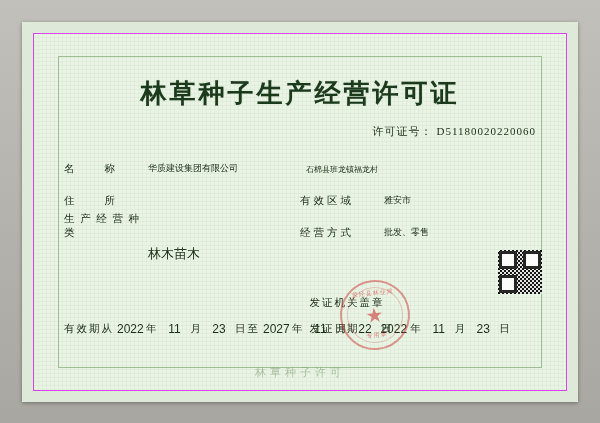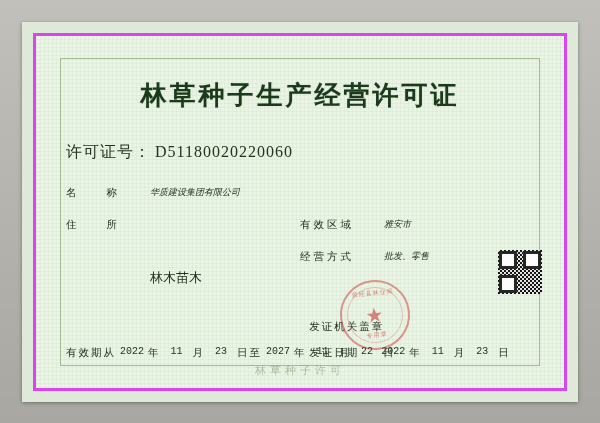--- a/index.html
+++ b/index.html
@@ -42,7 +42,7 @@
     position: absolute;
     left: 11px; top: 11px; right: 11px; bottom: 11px;
     background: #eaf4e5;
-    border: 3px solid #d946ef;
+    border: 1px solid #d946ef;
     box-sizing: border-box;
   }
   .guilloche {

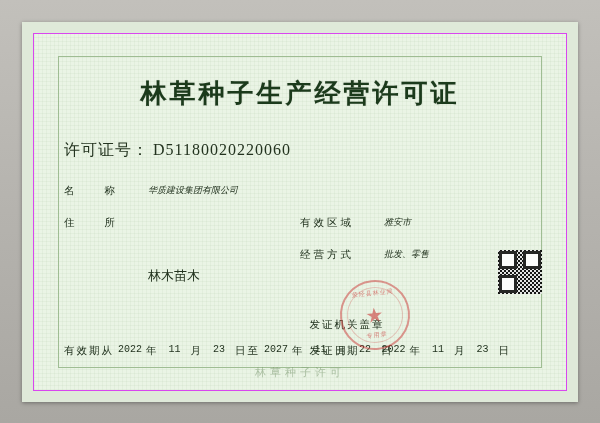--- a/index.html
+++ b/index.html
@@ -75,9 +75,9 @@
     text-shadow: 0 0 1px rgba(0,0,0,0.25);
   }
   .sub {
-    text-align: left;
-    margin-top: 29px;
-    font-size: 16px;
+    text-align: right;
+    margin-top: 13px;
+    font-size: 11px;
     color: #23331f;
   }
   .sub .lbl {

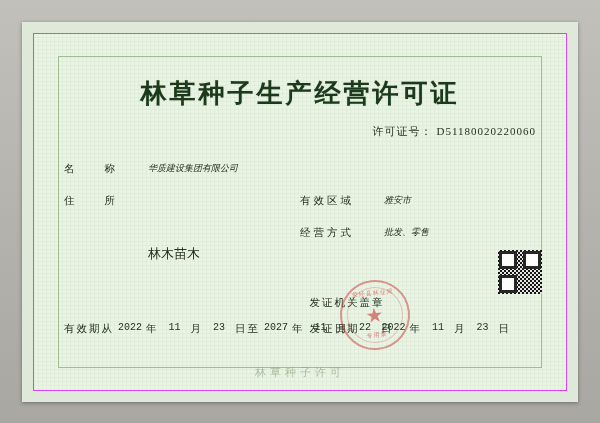--- a/index.html
+++ b/index.html
@@ -119,7 +119,6 @@
     padding-left: 6px;
     padding-bottom: 1px;
     white-space: nowrap;
-    font-style: italic;
   }
   .val.small {
     font-size: 8px;

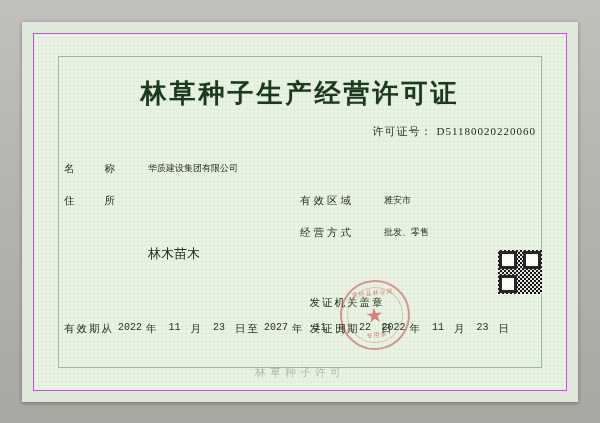--- a/index.html
+++ b/index.html
@@ -286,6 +286,7 @@
 
           <div class="col right-col">
             <div class="row">
+              <div class="val small">石棉县班龙镇福龙村</div>
             </div>
             <div class="row">
               <div class="lab">有效区域</div>

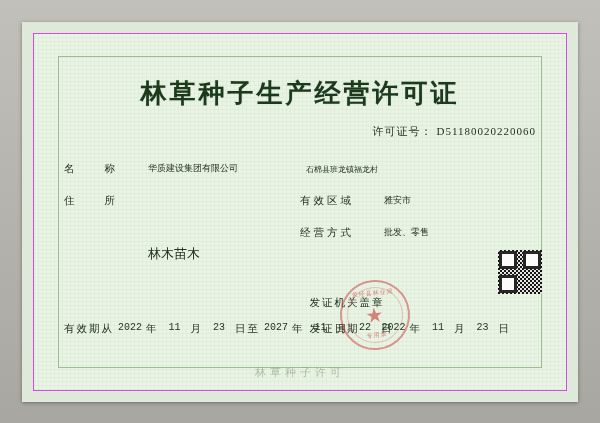--- a/index.html
+++ b/index.html
@@ -279,6 +279,7 @@
               <div class="lab">住　　所</div>
             </div>
             <div class="row">
+              <div class="lab">生产经营种类</div>
               <div class="val"></div>
             </div>
             <div class="sub-val">林木苗木</div>

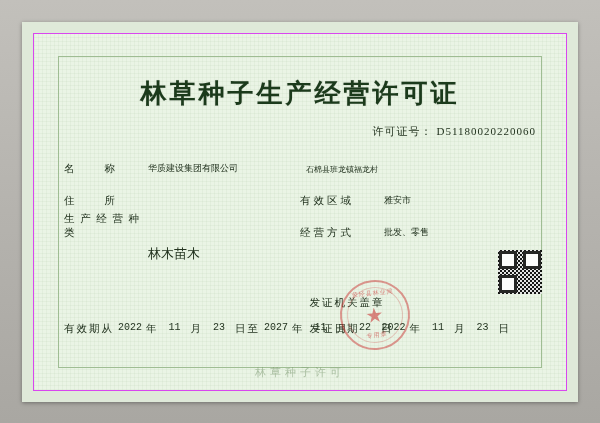--- a/index.html
+++ b/index.html
@@ -146,8 +146,8 @@
     white-space: nowrap;
   }
   .dateval {
-    font-family: Liberation Mono, monospace;
-    font-size: 10px;
+    font-family: Liberation Sans, sans-serif;
+    font-size: 12px;
     padding: 0 3px;
   }
   .u {

